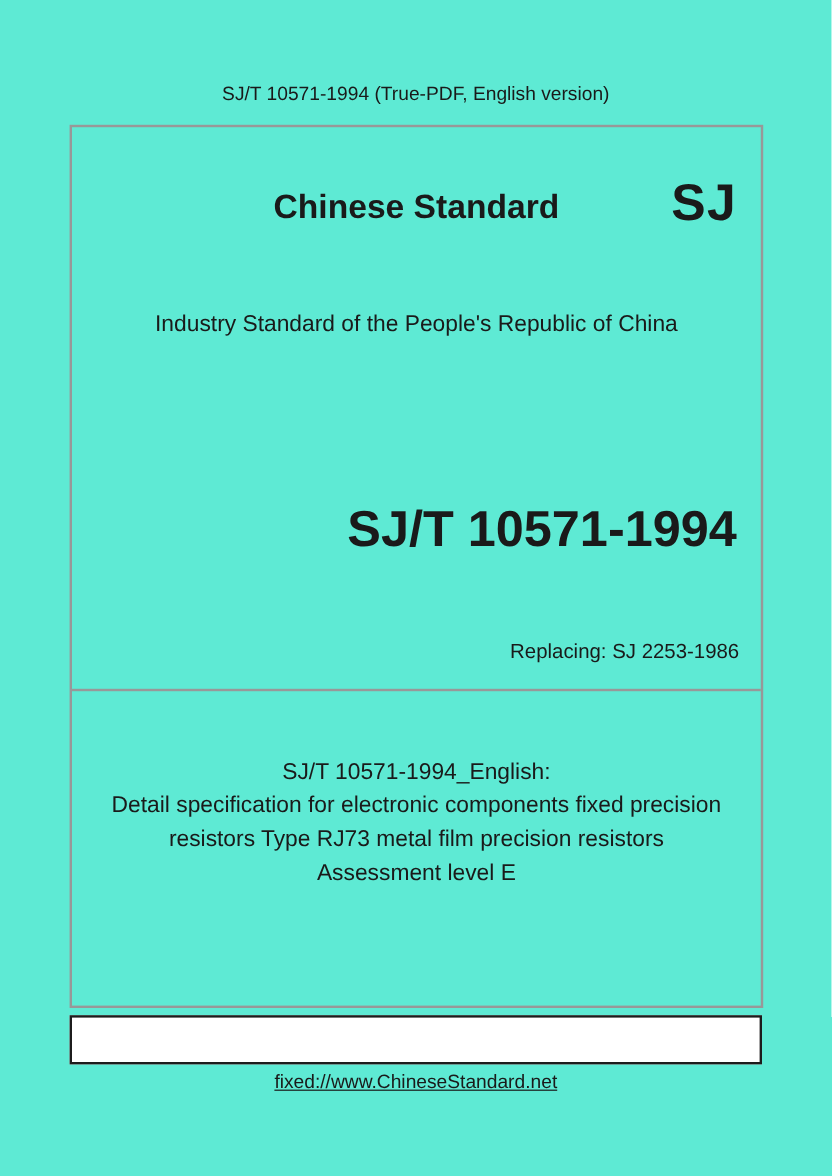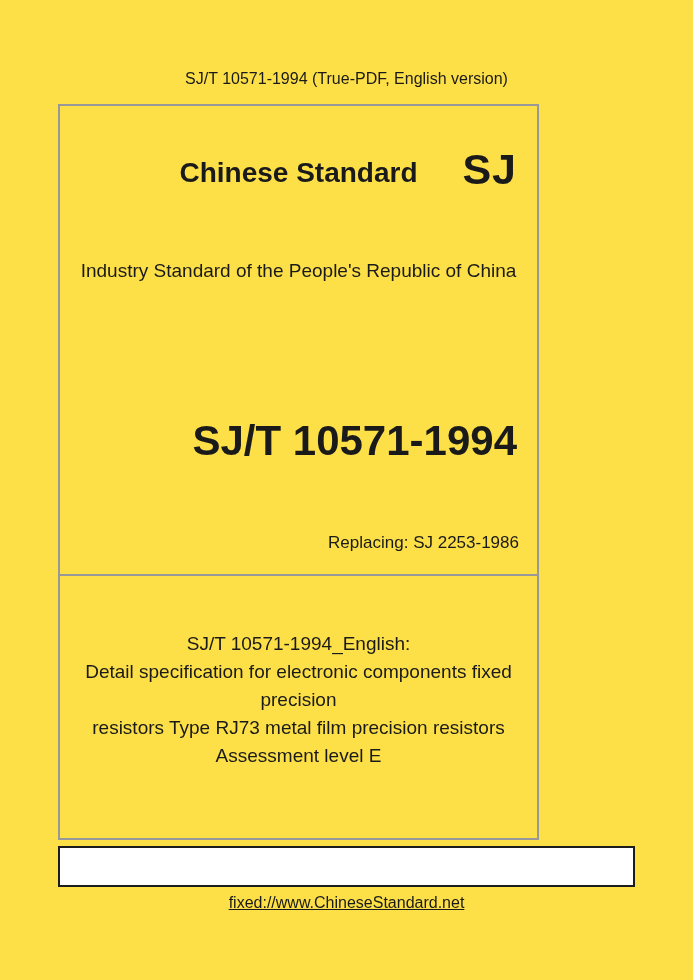--- a/index.html
+++ b/index.html
@@ -11,7 +11,7 @@
     position: relative;
     width: 693px;
     height: 980px;
-    background: #fde047;
+    background: #5eead4;
     font-family: "Liberation Sans", sans-serif;
     color: #1a1a1a;
     overflow: hidden;

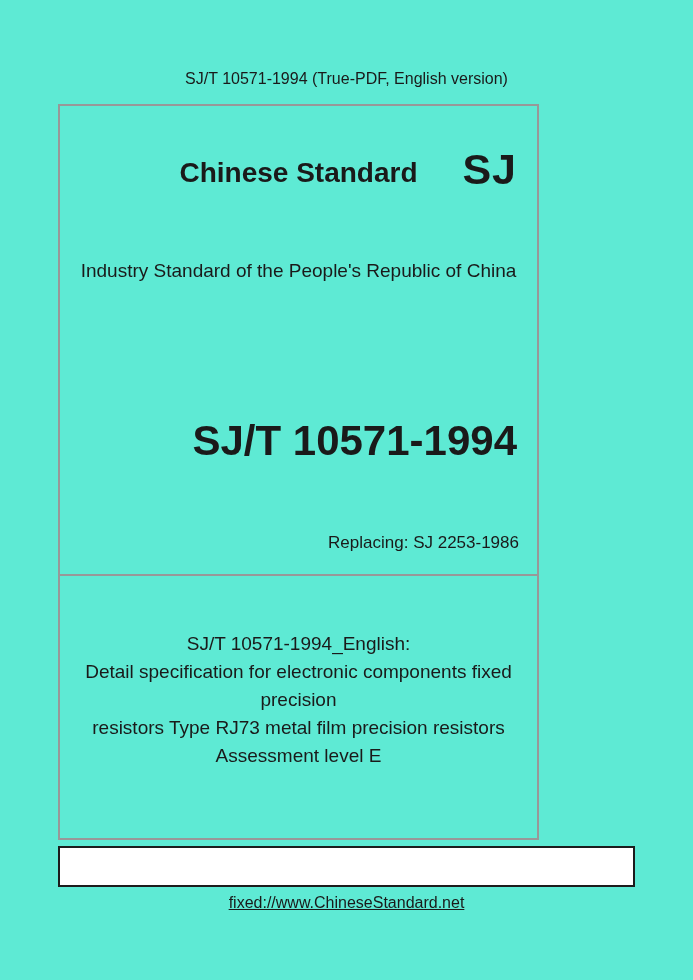--- a/index.html
+++ b/index.html
@@ -30,7 +30,7 @@
     position: absolute;
     left: 58px;
     top: 104px;
-    width: 481px;
+    width: 578px;
     height: 736px;
     border: 2px solid #989898;
     box-sizing: border-box;

